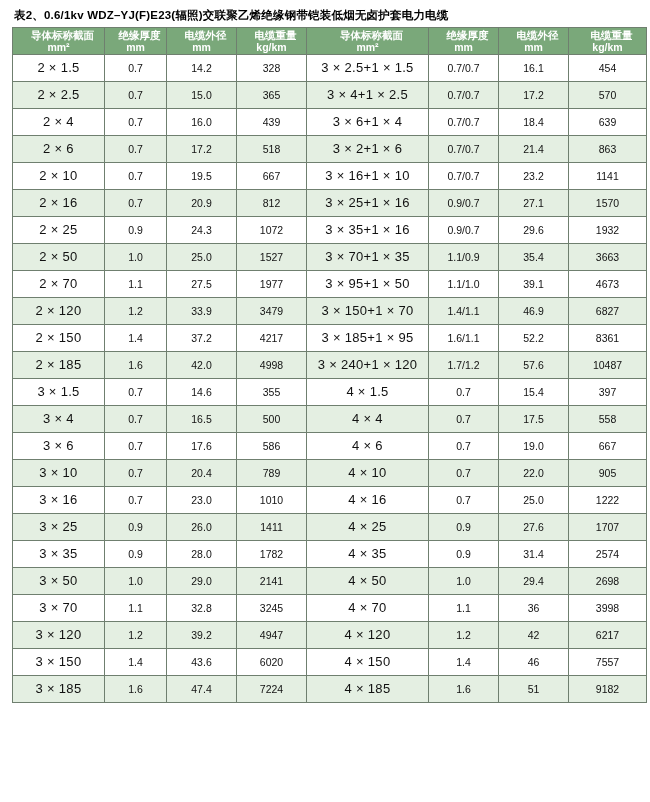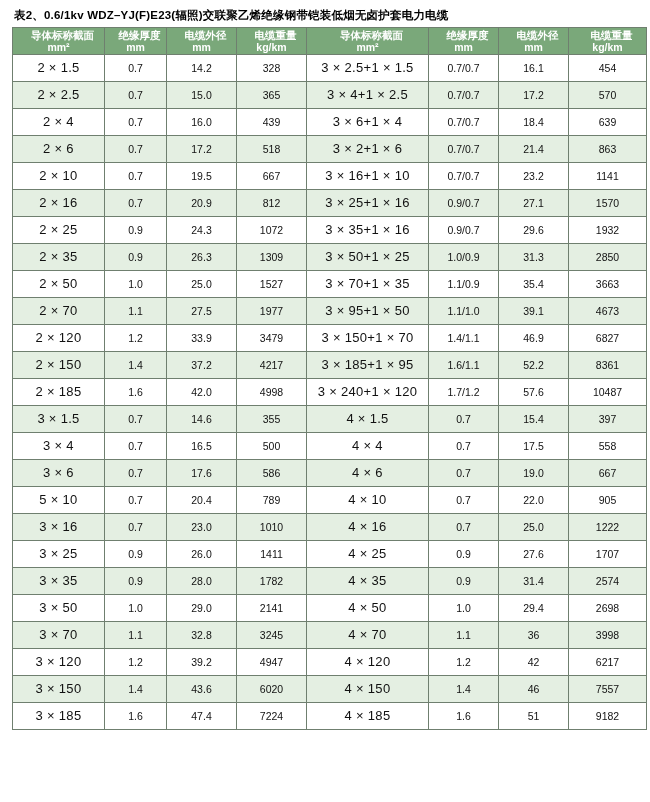--- a/index.html
+++ b/index.html
@@ -189,16 +189,6 @@
           <td>1932</td>
         </tr>
       <tr>
-          <td class="spec">2 × 35</td>
-          <td>0.9</td>
-          <td>26.3</td>
-          <td>1309</td>
-          <td class="spec">3 × 50+1 × 25</td>
-          <td>1.0/0.9</td>
-          <td>31.3</td>
-          <td>2850</td>
-        </tr>
-      <tr>
           <td class="spec">2 × 50</td>
           <td>1.0</td>
           <td>25.0</td>

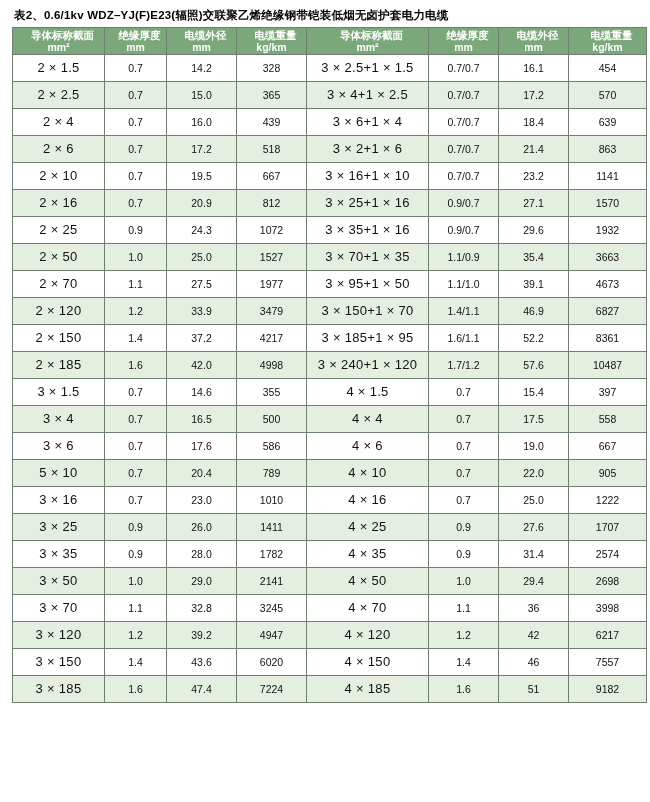--- a/index.html
+++ b/index.html
@@ -269,7 +269,7 @@
           <td>667</td>
         </tr>
       <tr>
-          <td class="spec">5 × 10</td>
+          <td class="spec">3 × 10</td>
           <td>0.7</td>
           <td>20.4</td>
           <td>789</td>

